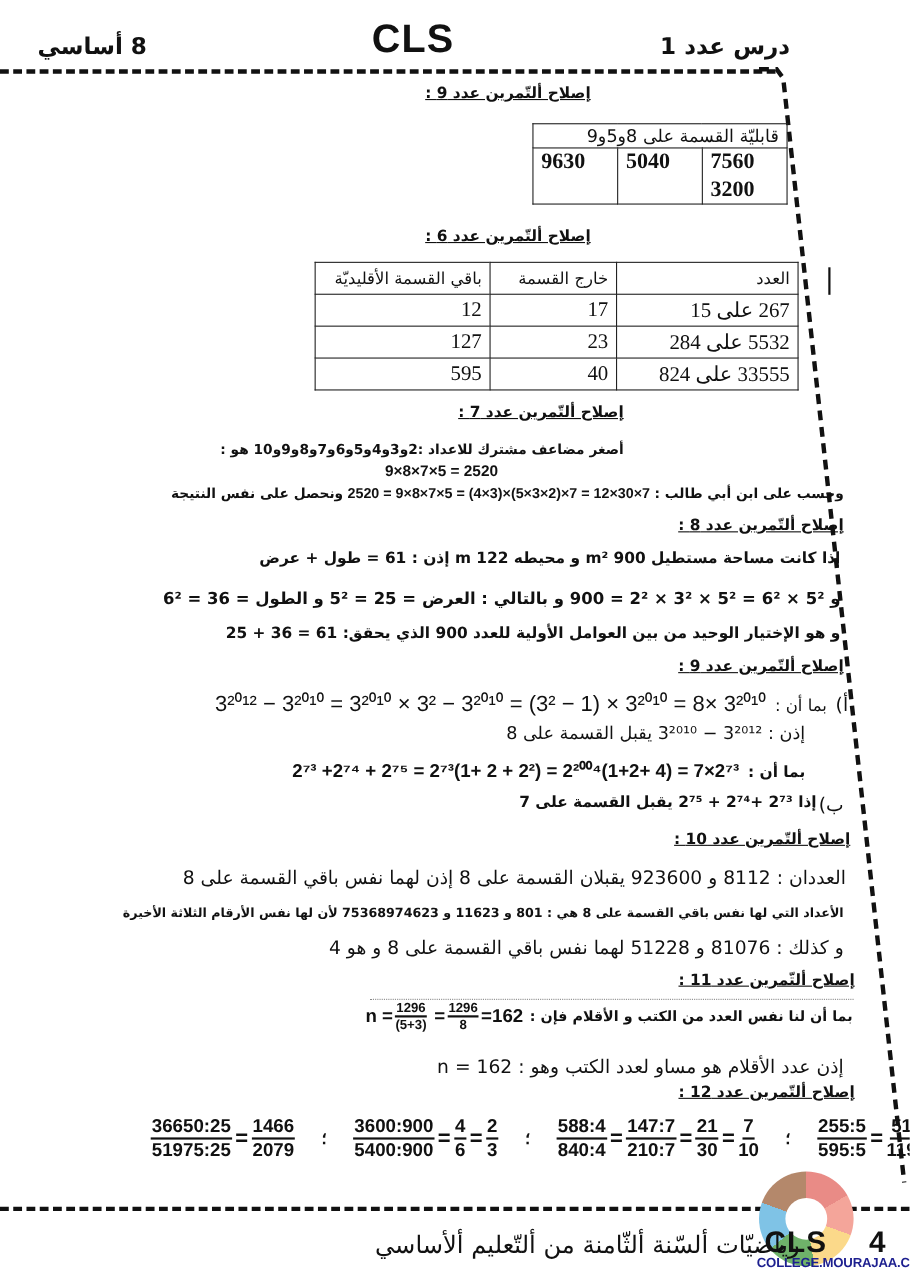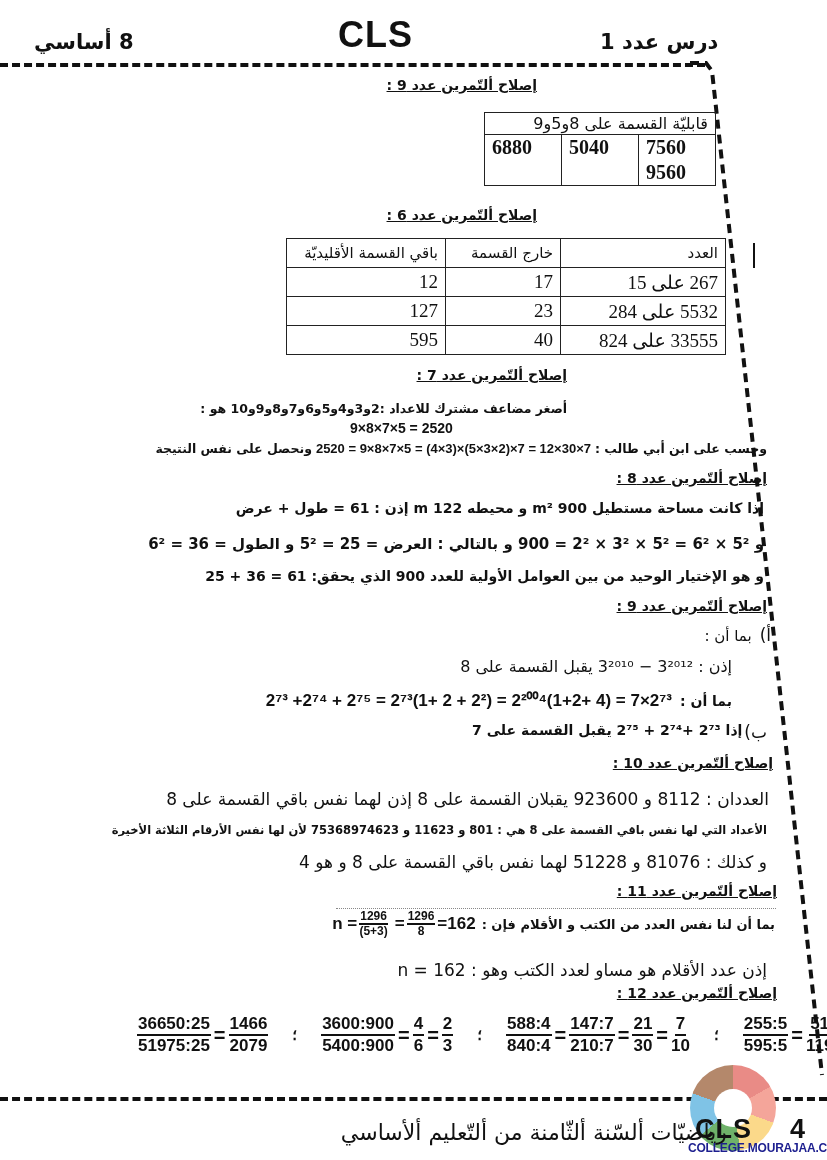--- a/index.html
+++ b/index.html
@@ -63,7 +63,7 @@
         <td class="head" colspan="3">قابليّة القسمة على 8و5و9</td>
       </tr>
   <tr style="direction:rtl;">
-    <td style="border-bottom:none;">6880</td>
+    <td style="border-bottom:none;">9630</td>
     <td style="border-bottom:none;">5040</td>
     <td style="border-bottom:none;">7560</td>
   </tr>

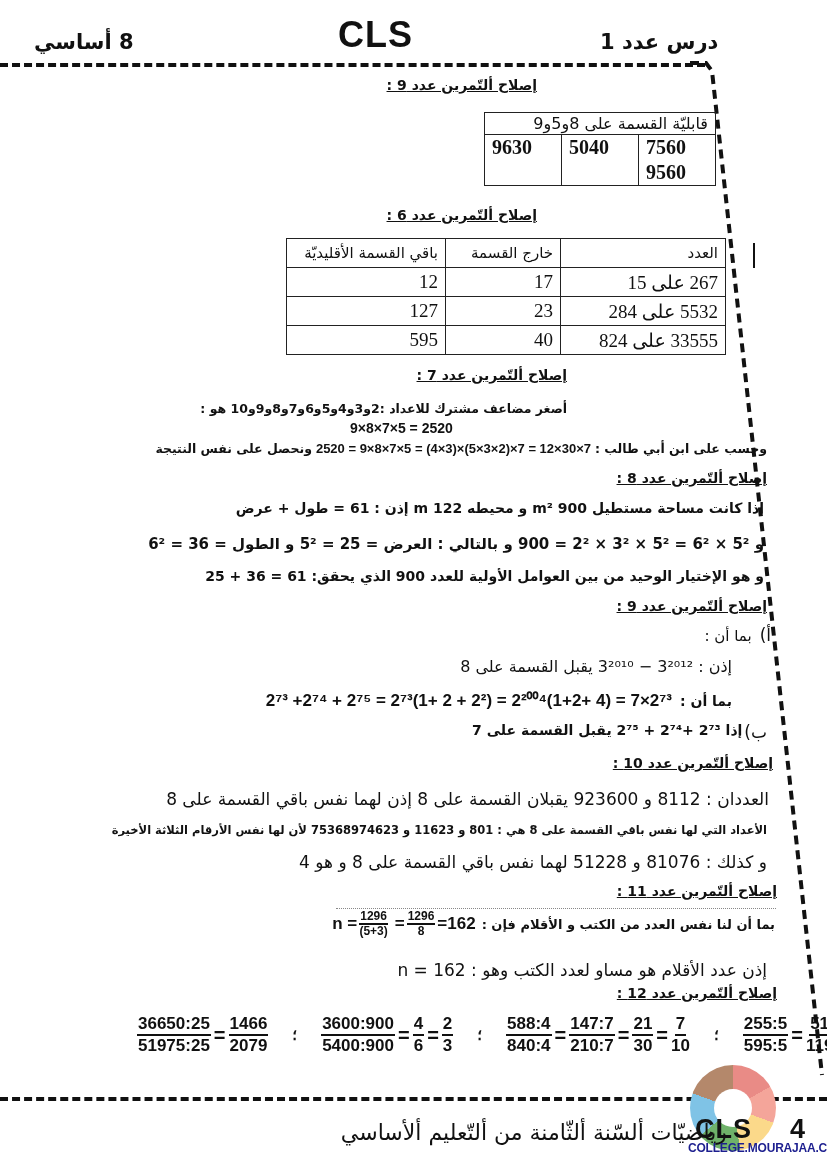--- a/index.html
+++ b/index.html
@@ -70,7 +70,7 @@
   <tr style="direction:rtl;">
     <td style="border-top:none;"></td>
     <td style="border-top:none;"></td>
-    <td style="border-top:none;">9560</td>
+    <td style="border-top:none;">3200</td>
   </tr>
 </tbody>
   </table>

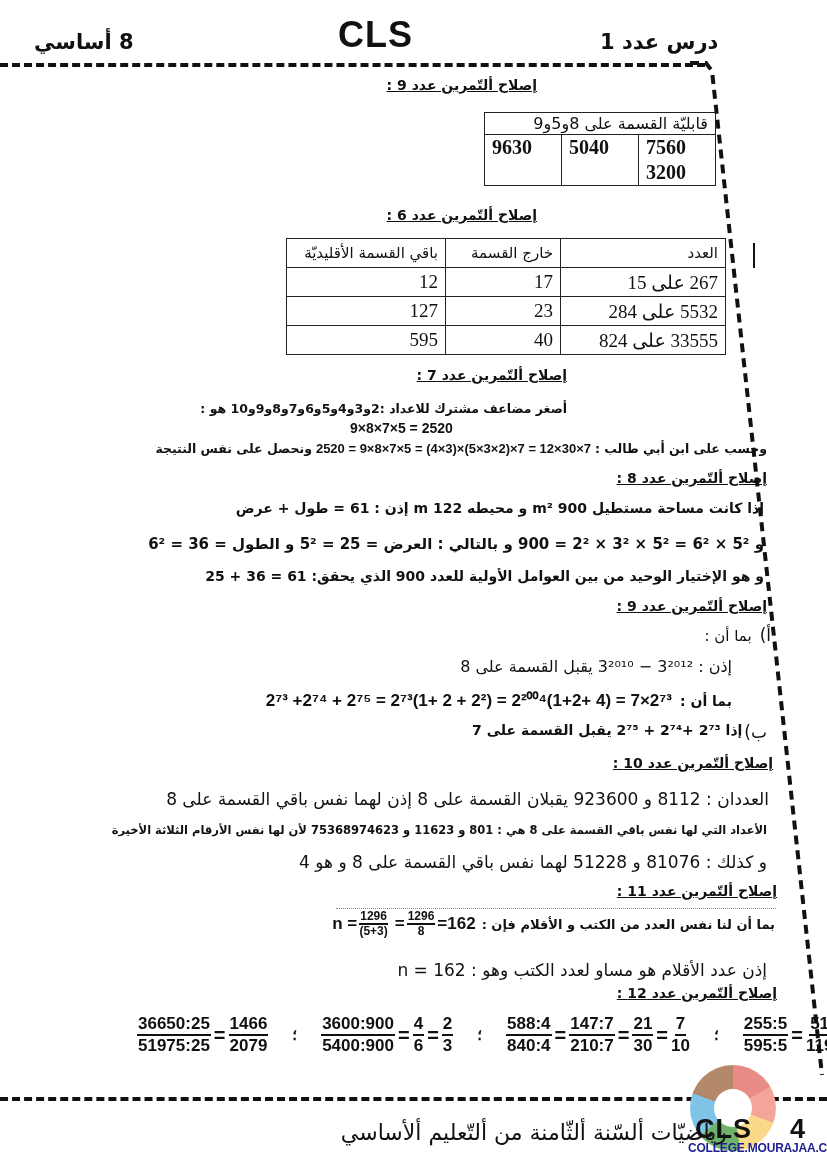--- a/index.html
+++ b/index.html
@@ -119,6 +119,7 @@
 <div class="abs" style="right:56px; top:625px; display:flex; direction:rtl; align-items:baseline; gap:8px; white-space:nowrap;">
   <span class="norm-ar">أ)</span>
   <span class="norm-ar" style="font-size:15px;">بما أن :</span>
+  <span class="math" style="font-size:20px;">3²⁰¹² − 3²⁰¹⁰ = 3²⁰¹⁰ × 3² − 3²⁰¹⁰ = (3² − 1) × 3²⁰¹⁰ = 8× 3²⁰¹⁰</span>
 </div>
 <div class="abs norm-ar" style="right:95px; top:657px; font-size:16px;">إذن : 3²⁰¹² − 3²⁰¹⁰ يقبل القسمة على 8</div>
 <div class="abs" style="right:95px; top:688px; display:flex; direction:rtl; align-items:baseline; gap:8px; white-space:nowrap;">

